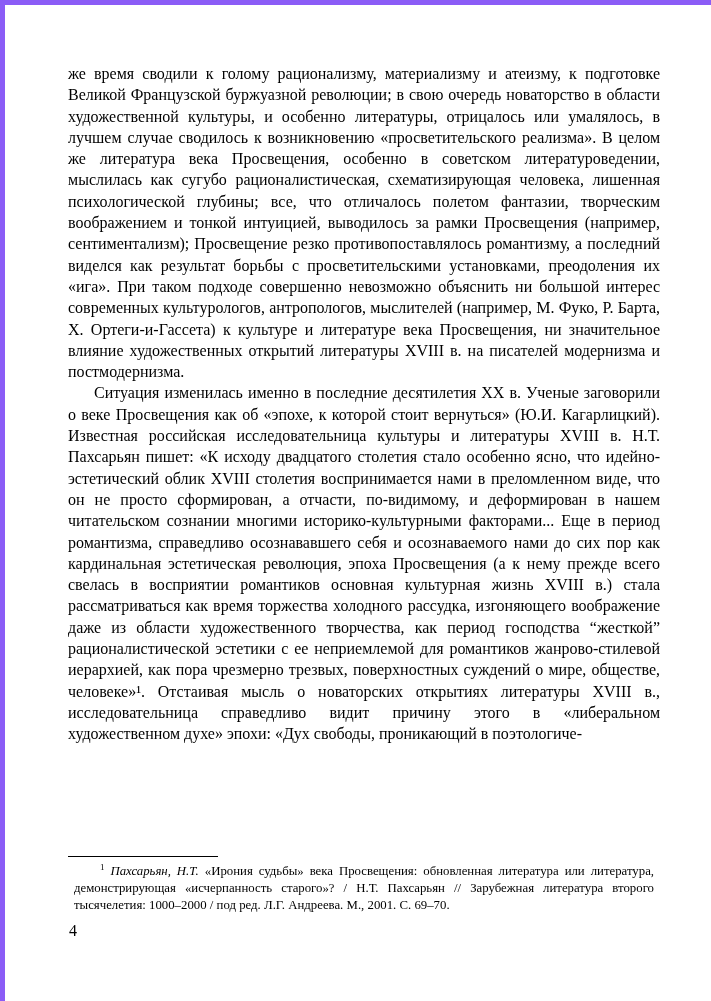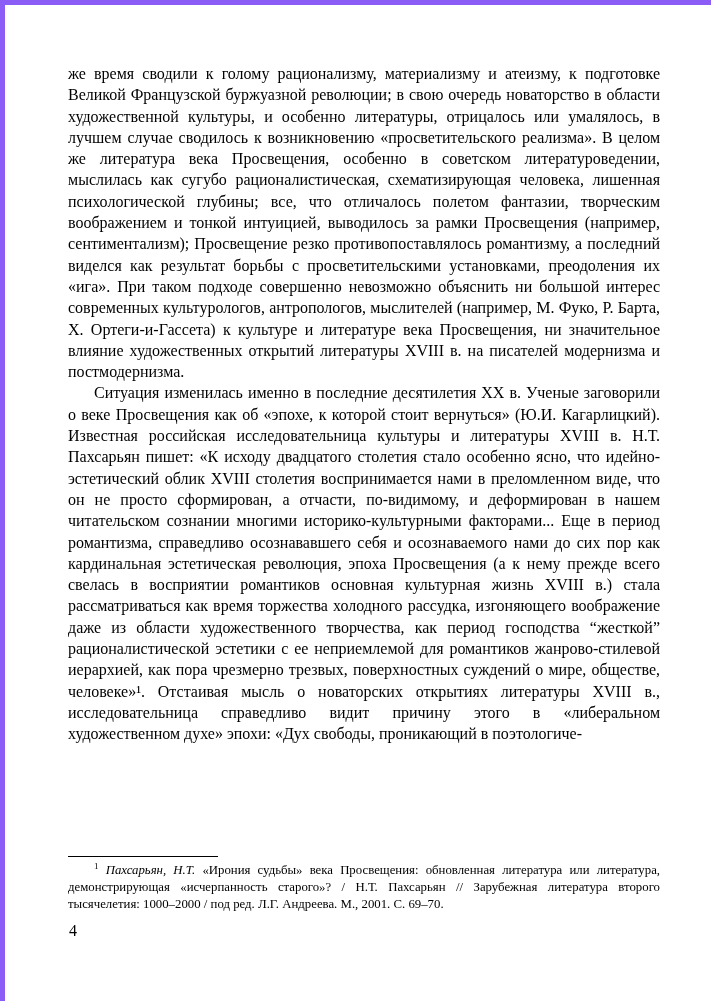--- a/index.html
+++ b/index.html
@@ -48,7 +48,7 @@
     margin-bottom: 5px;
   }
   .footnote {
-    margin: 0;
+    margin: 6px;
     font-size: 12.8px;
     line-height: 17px;
     text-align: justify;

